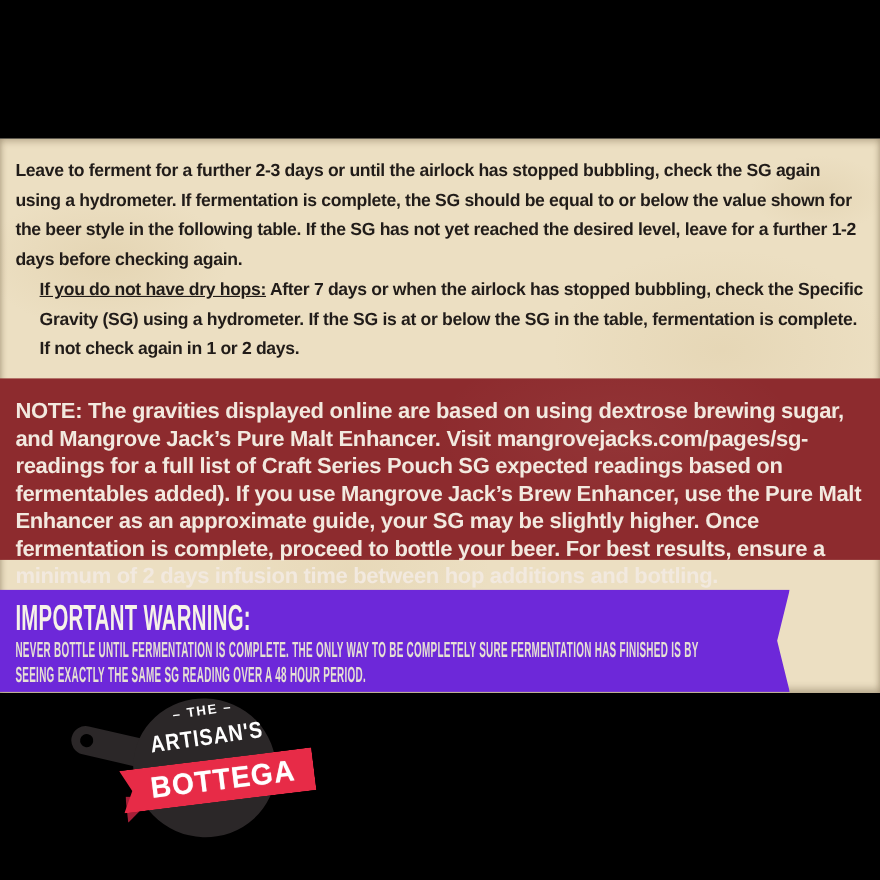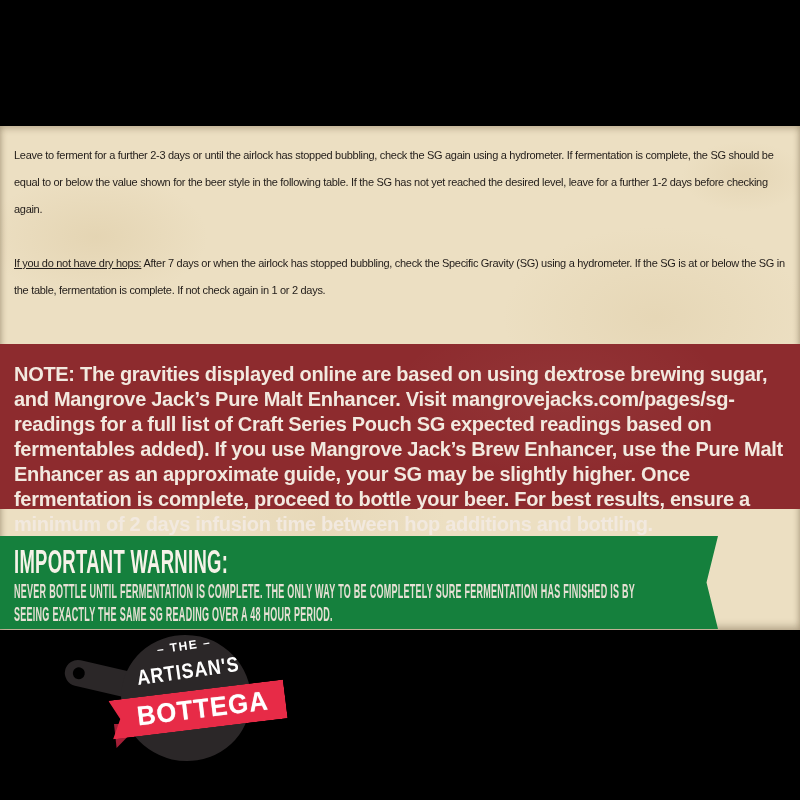--- a/index.html
+++ b/index.html
@@ -30,7 +30,7 @@
 
   .body-text {
     position: absolute; left: 14px; right: 12px;
-    font-size: 11px; font-weight: 400; letter-spacing: -0.3px;
+    font-size: 16px; font-weight: 700; letter-spacing: -0.3px;
     line-height: 27px; color: #211c19;
   }
   .para1 { top: 16px; }

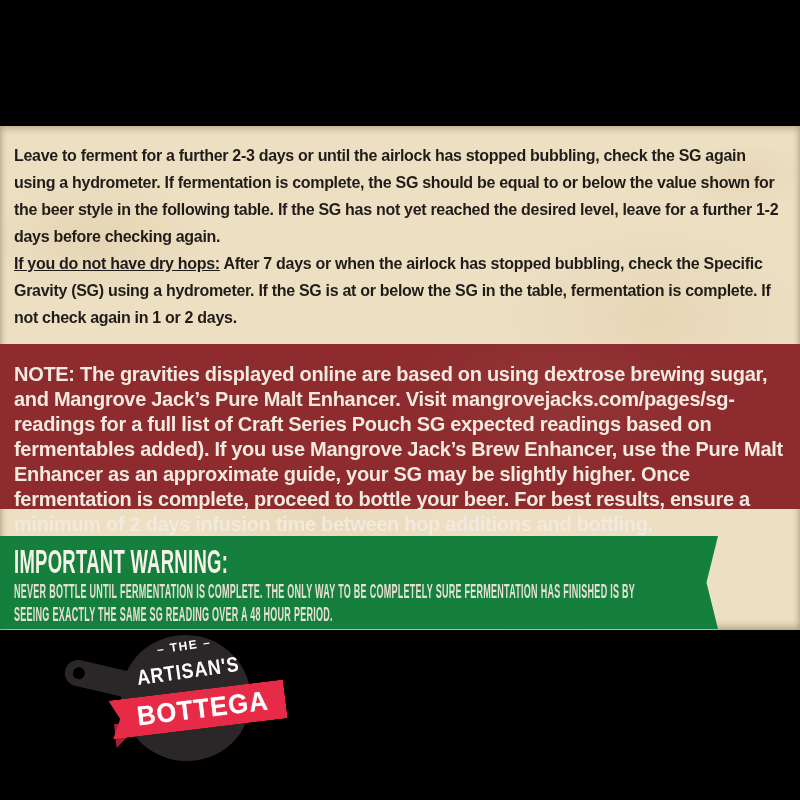--- a/index.html
+++ b/index.html
@@ -34,7 +34,7 @@
     line-height: 27px; color: #211c19;
   }
   .para1 { top: 16px; }
-  .para2 { top: 124px; }
+  .para2 { top: 124px; margin-left: 22px; }
   .para2 .lead { text-decoration: underline; }
 
   

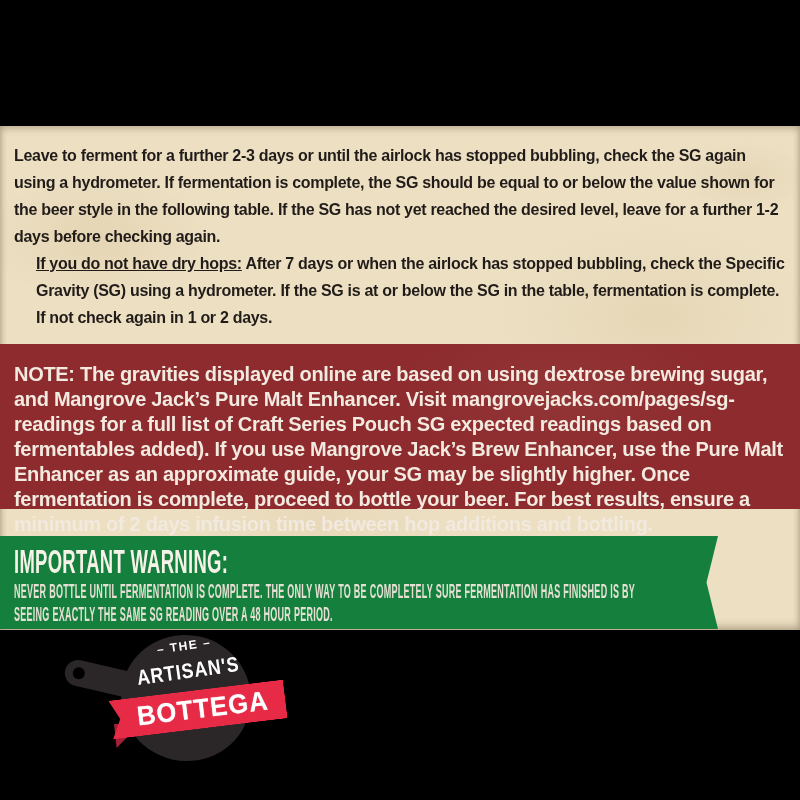--- a/index.html
+++ b/index.html
@@ -52,7 +52,7 @@
   
   .warning-ribbon {
     position: absolute; left: 0; top: 536px; width: 718px; height: 93px;
-    background: #15803d;
+    background: #6d28d9;
     clip-path: polygon(0 0, 100% 0, 98.4% 50%, 100% 100%, 0 100%);
   }
   .warn-title {

